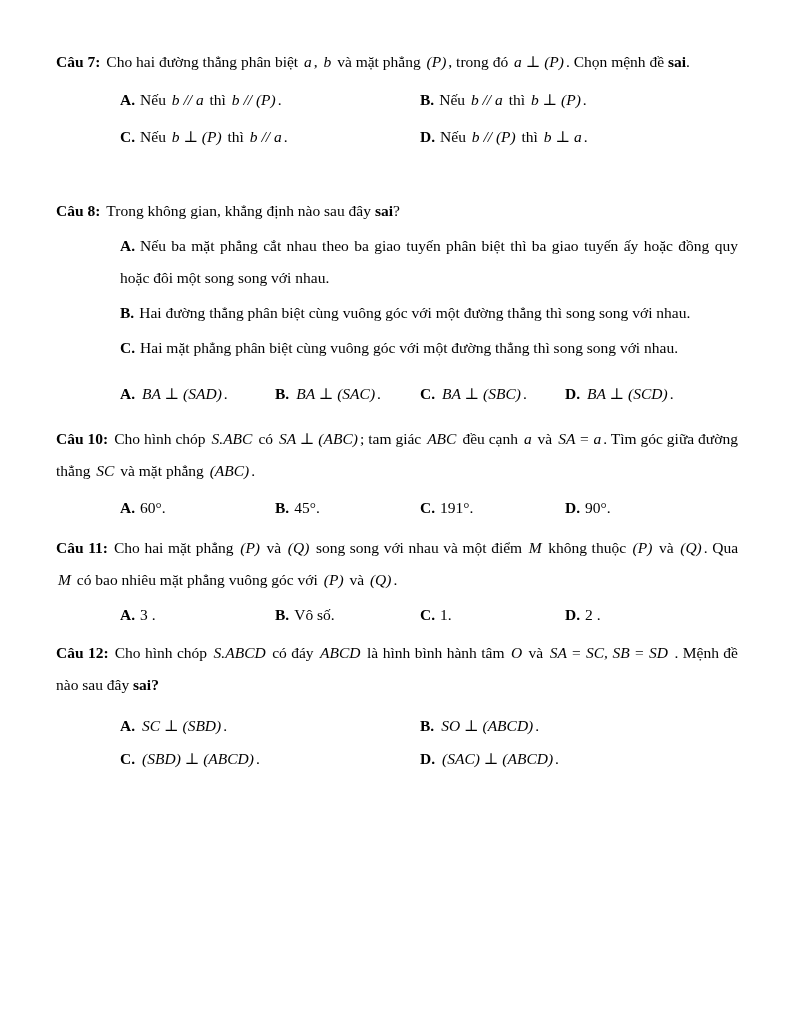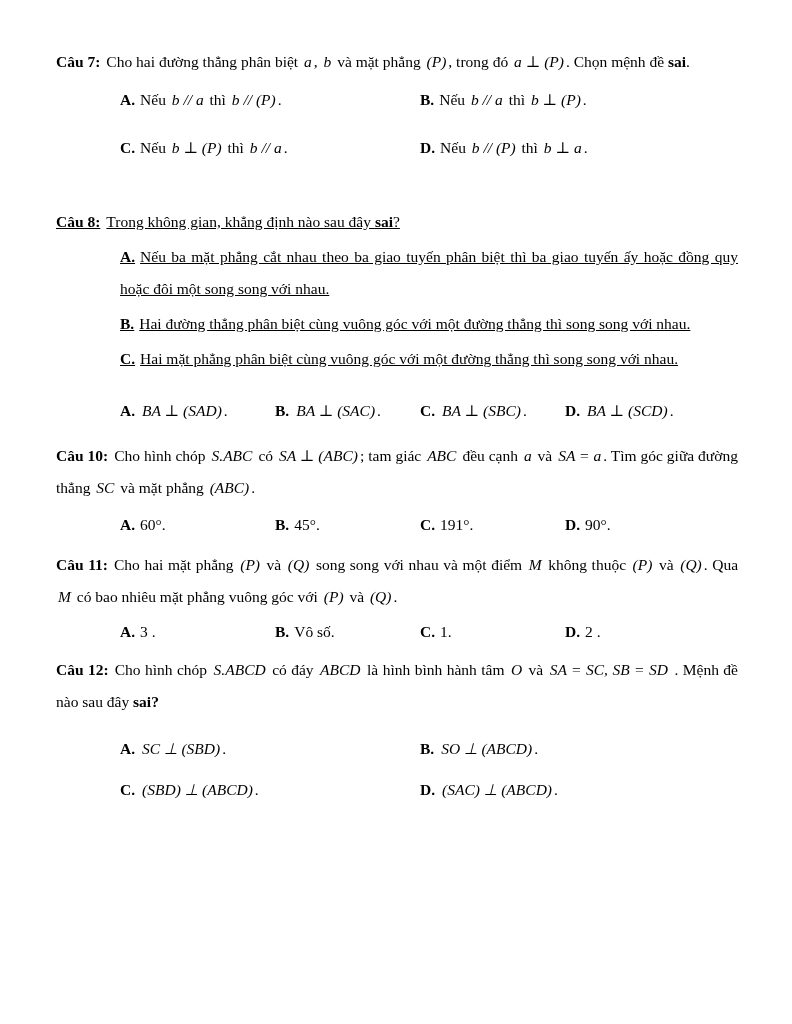--- a/index.html
+++ b/index.html
@@ -35,7 +35,7 @@
   .opts-stack .option { text-align: justify; }
   
   .q7 .stem { margin-bottom: 6px; }
-  .q7 .opts { row-gap: 16px; }
+  .q7 .opts { row-gap: 5px; }
   .q7 { margin-bottom: 42px; }
   .q8 .stem { margin-bottom: 3px; }
   .q8 .option { margin-bottom: 3px; }

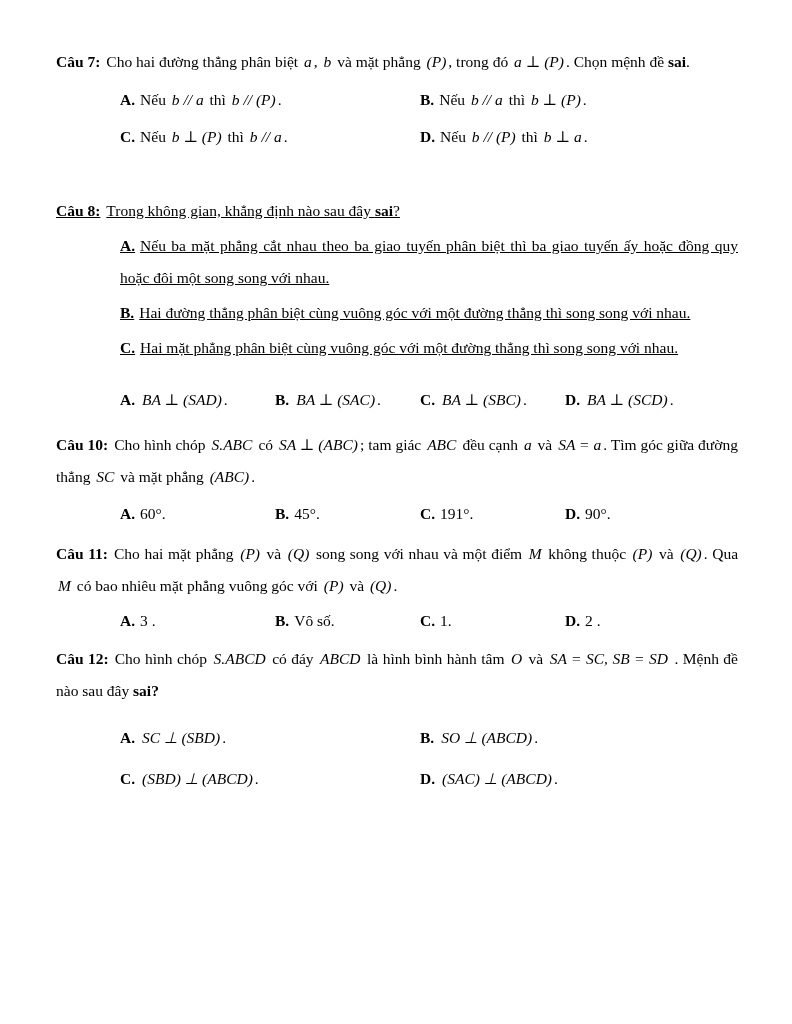--- a/index.html
+++ b/index.html
@@ -39,7 +39,7 @@
   .q7 { margin-bottom: 42px; }
   .q8 .stem { margin-bottom: 3px; }
   .q8 .option { margin-bottom: 3px; }
-  .q8 { margin-bottom: 20px; text-decoration: underline; }
+  .q8 { margin-bottom: 14px; }
   .q9 .opts { margin-top: 6px; }
   .q9 { margin-bottom: 13px; }
   .q10 .stem { margin-bottom: 5px; }

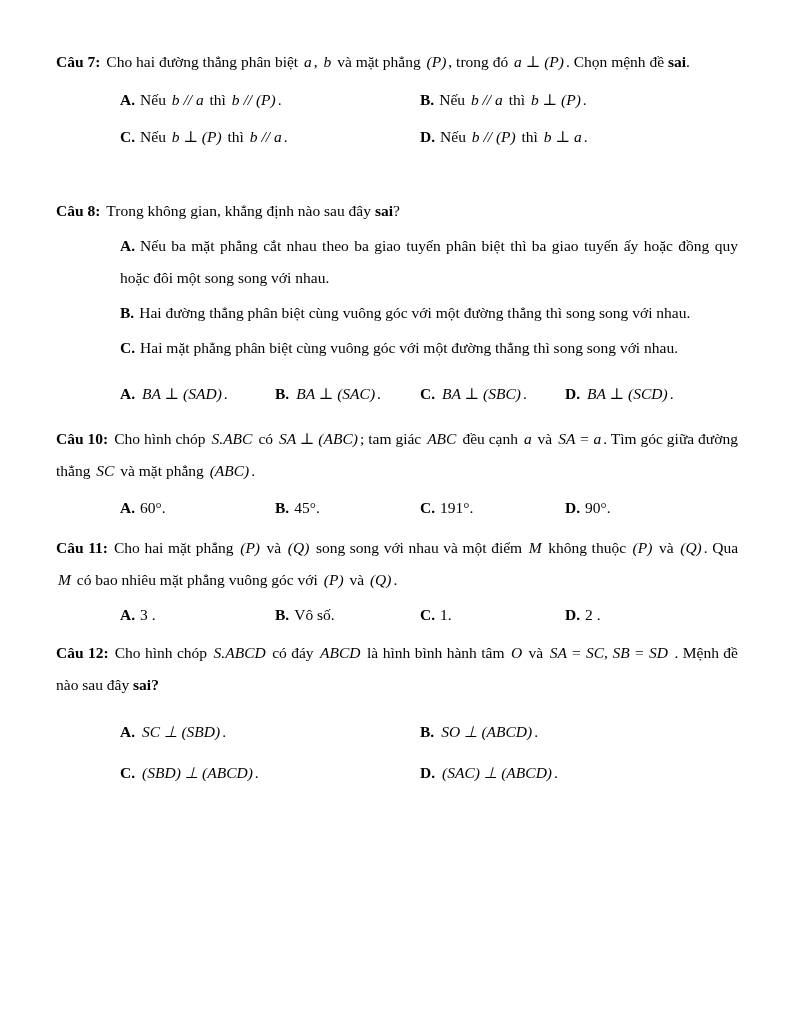--- a/index.html
+++ b/index.html
@@ -46,7 +46,7 @@
   .q10 { margin-bottom: 8px; }
   .q11 .stem { margin-bottom: 3px; }
   .q11 { margin-bottom: 6px; }
-  .q12 .stem { margin-bottom: 15px; }
+  .q12 .stem { margin-bottom: 9px; }
   .q12 .opts { row-gap: 9px; font-family: Liberation Serif, serif; }
 </style>
 </head>

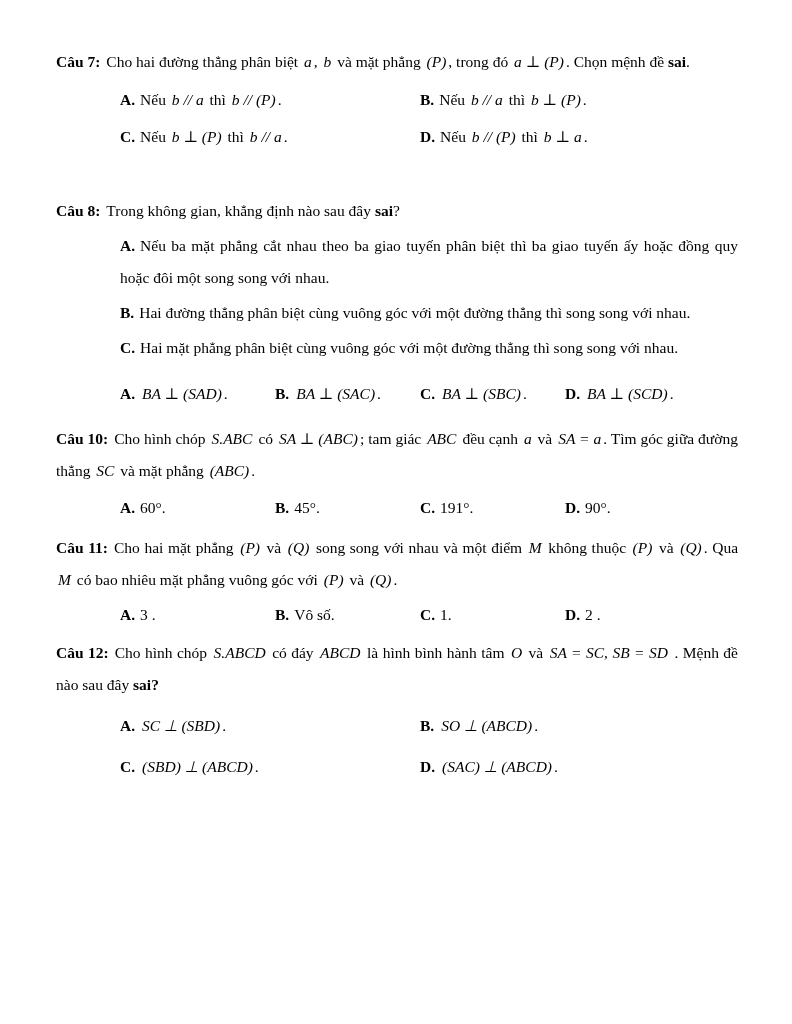--- a/index.html
+++ b/index.html
@@ -47,7 +47,7 @@
   .q11 .stem { margin-bottom: 3px; }
   .q11 { margin-bottom: 6px; }
   .q12 .stem { margin-bottom: 9px; }
-  .q12 .opts { row-gap: 9px; font-family: Liberation Serif, serif; }
+  .q12 .opts { row-gap: 1px; }
 </style>
 </head>
 <body>

